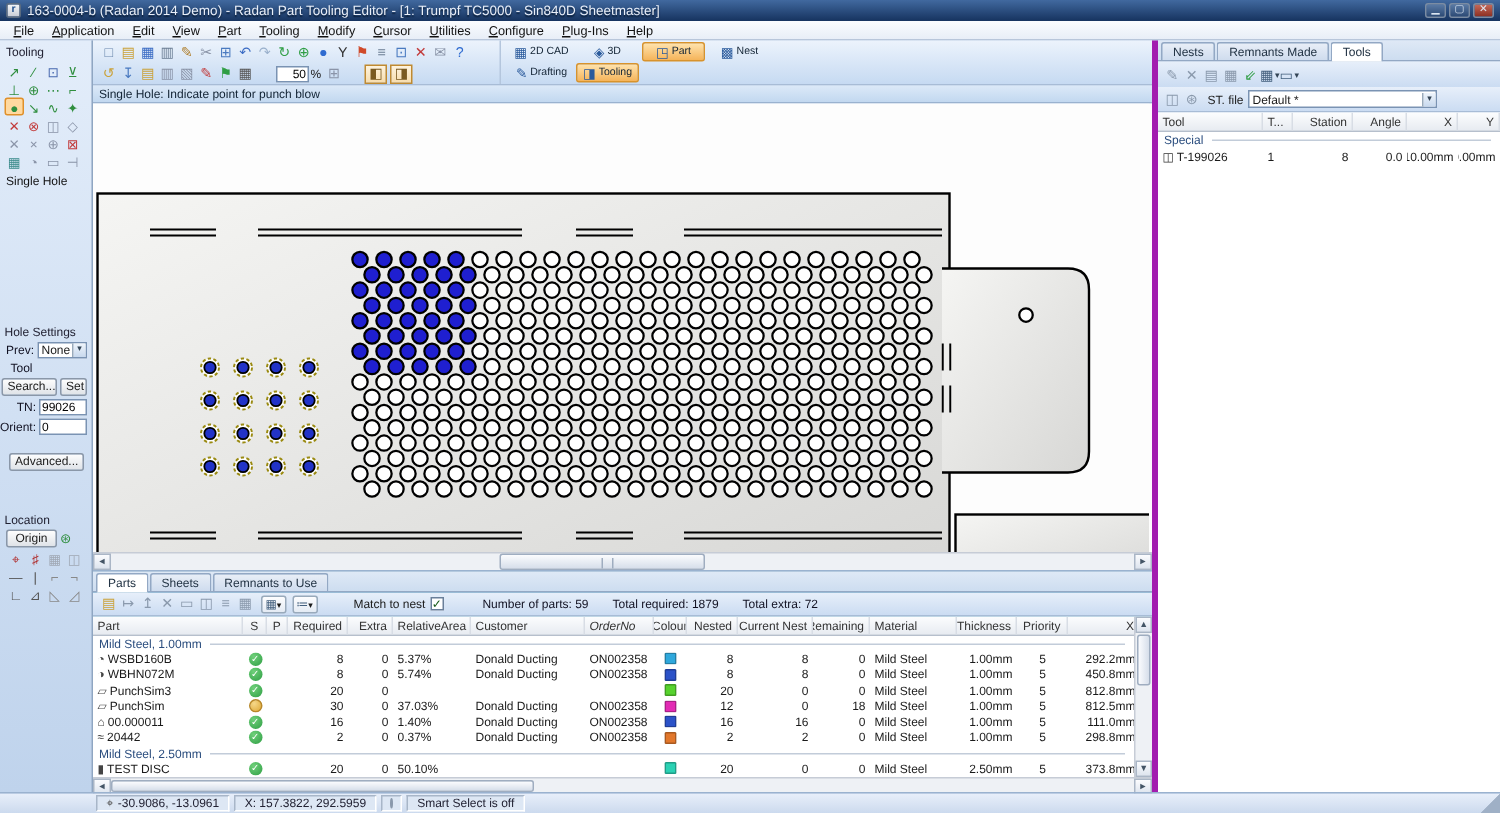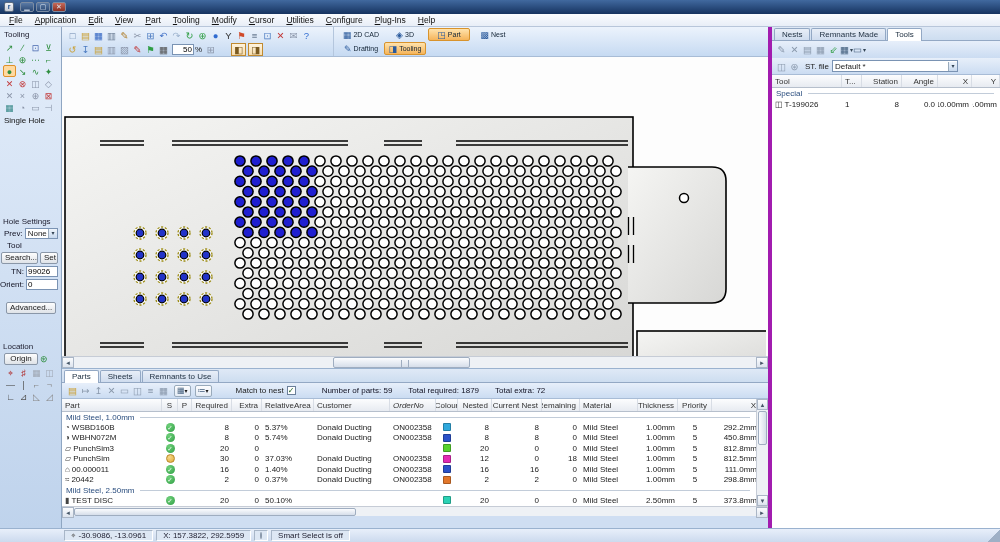--- a/index.html
+++ b/index.html
@@ -123,6 +123,7 @@
 
   <div class="titlebar">
     <div class="appicon">r</div>
+    <div class="titletext">163-0004-b (Radan 2014 Demo) - Radan Part Tooling Editor - [1: Trumpf TC5000 - Sin840D Sheetmaster]</div>
     <div class="winbtn">▁</div>
     <div class="winbtn">▢</div>
     <div class="winbtn close">✕</div>

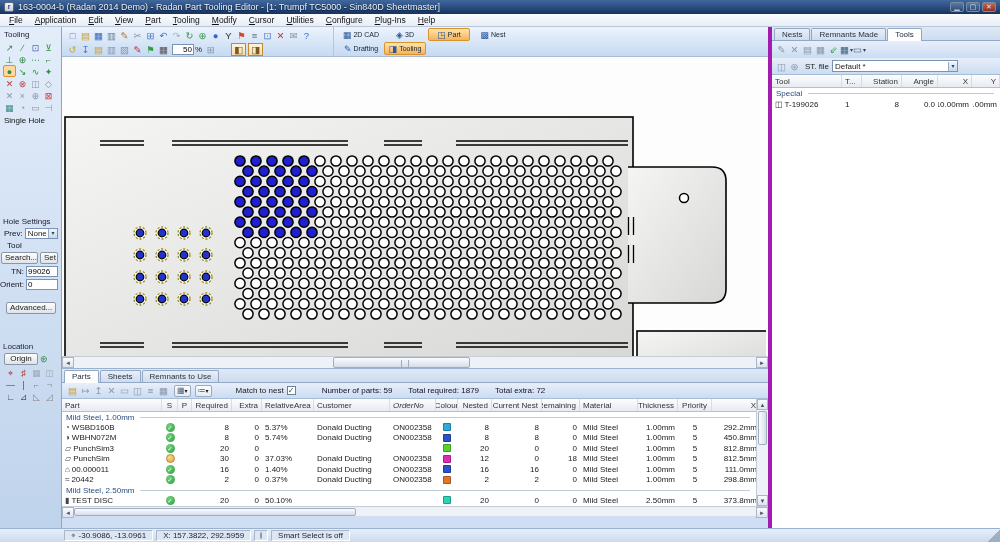--- a/index.html
+++ b/index.html
@@ -46,7 +46,7 @@
   .tb-row { height:14px; display:flex; align-items:center; }
   .tbico { display:inline-flex; align-items:center; justify-content:center; width:13px; height:13px; font-size:9.5px; }
   .tbico .dd { font-size:6px; color:#345; margin-left:1px; }
-  .zoombox { width:22px; height:11px; border:1px solid #7a93b3; background:#fff; font-size:8px; text-align:right; padding-right:1px; font-family:"Liberation Sans",sans-serif; margin-left:2px; }
+  .zoombox { width:22px; height:11px; border:1px solid #7a93b3; background:#fff; font-size:8px; text-align:right; padding-right:1px; font-family:"Liberation Sans",sans-serif; margin-left:14px; }
   .zoomsuffix { font-size:8px; margin:0 2px 0 1px; }
   .winpair { margin-left:14px; display:flex; gap:2px; }
   .winpair .tbico { border:1px solid #c08a30; background:linear-gradient(#fef3dd,#f7ddae); width:15px; }

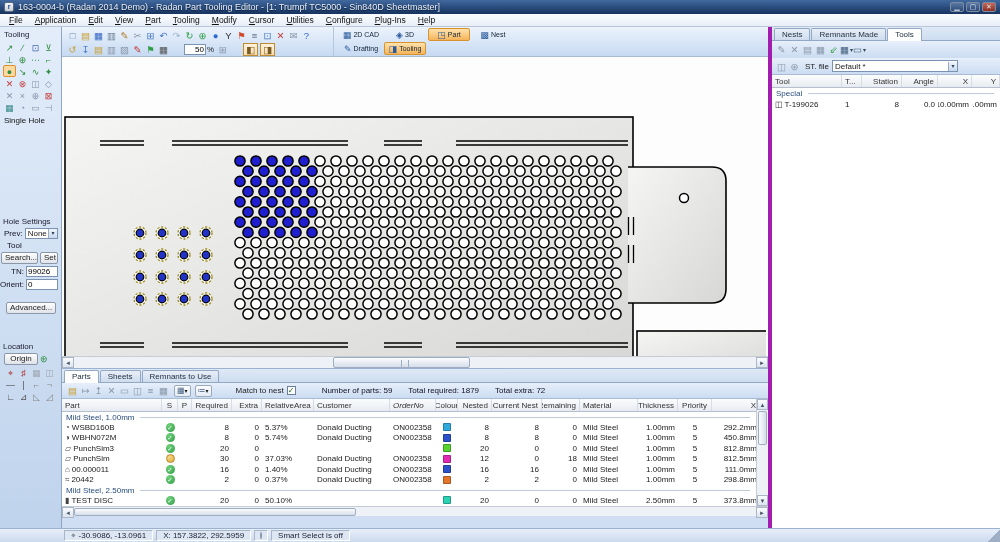--- a/index.html
+++ b/index.html
@@ -294,6 +294,9 @@
               </div>
             </div>
         </div>
+      </div>
+      <div class="promptbar">
+        <span>Single Hole: Indicate point for punch blow</span>
       </div>
 
       <div class="canvas">

